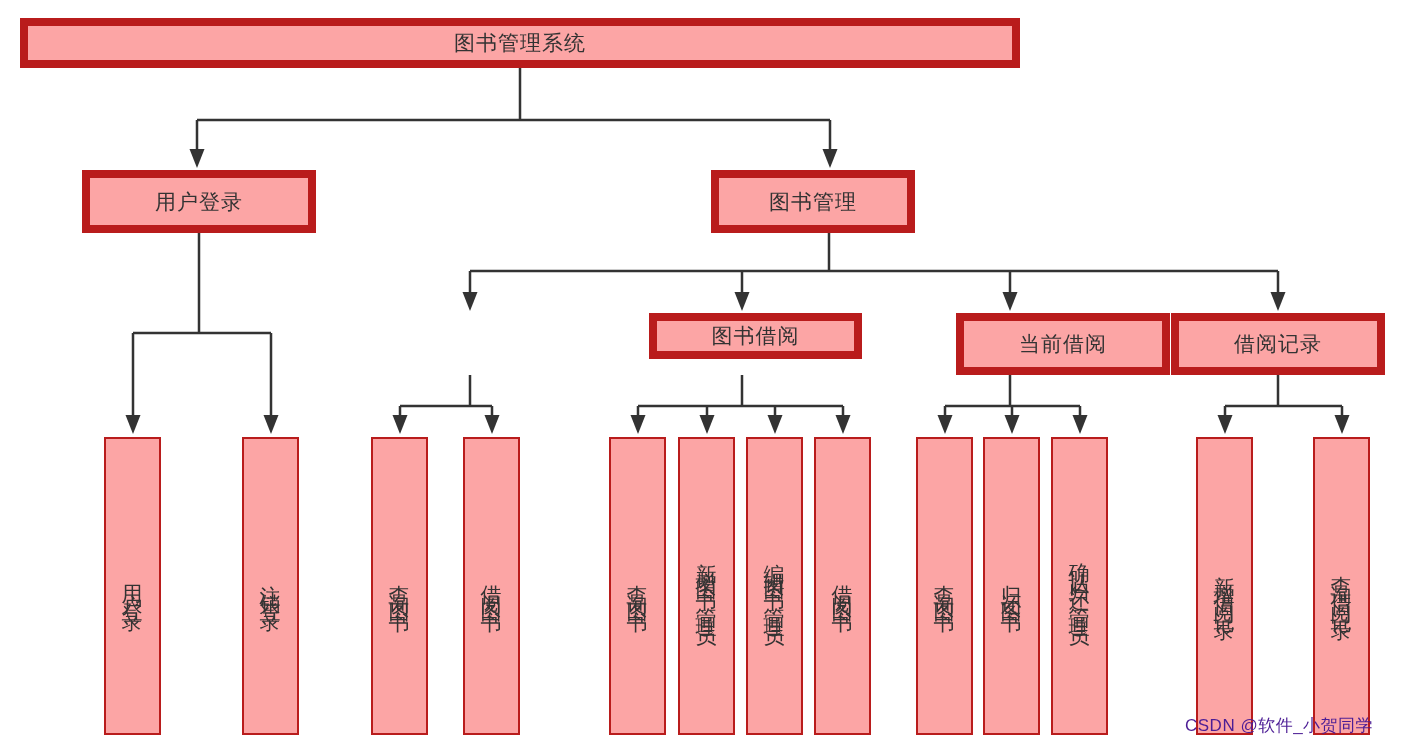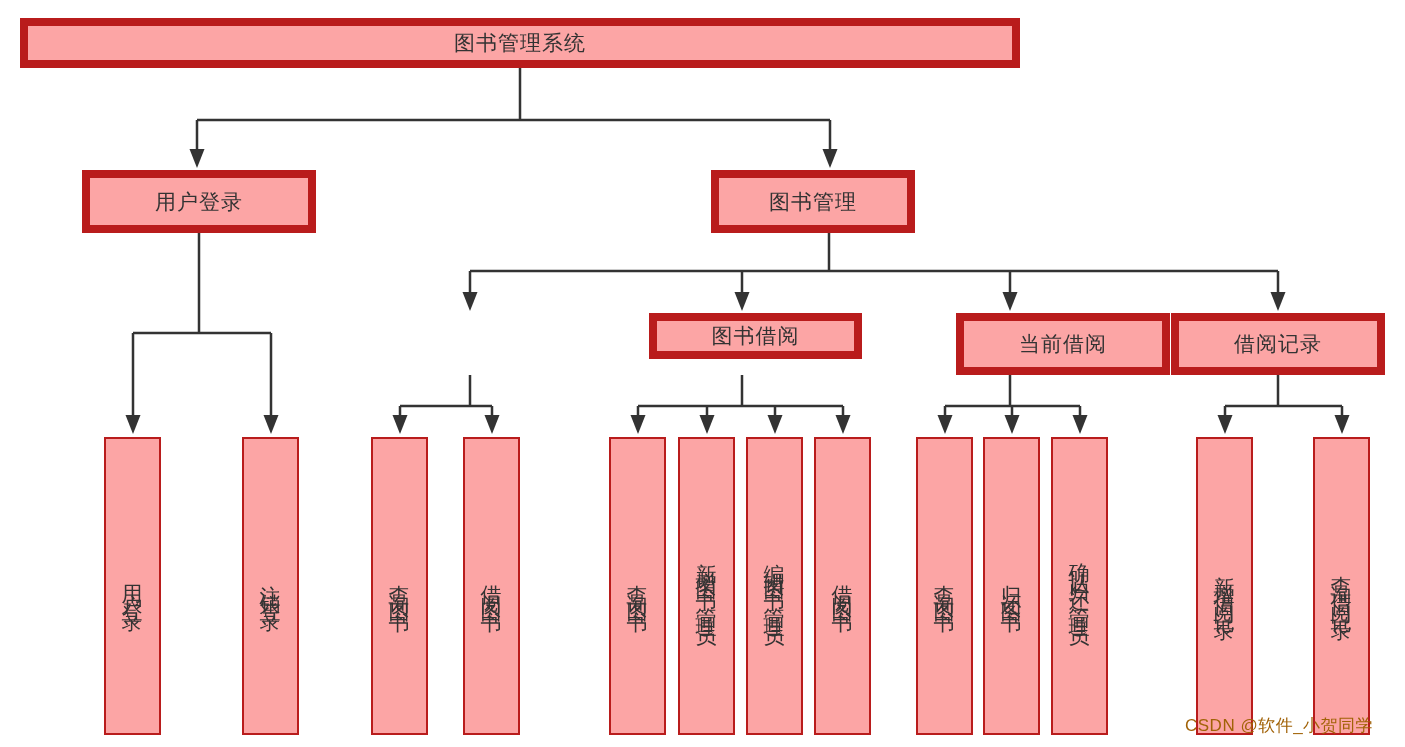--- a/index.html
+++ b/index.html
@@ -58,7 +58,7 @@
     left: 1185px;
     top: 714px;
     font-size: 17px;
-    color: #a16207;
+    color: #4c1d95;
     z-index: 3;
     white-space: nowrap;
     letter-spacing: 0.5px;

